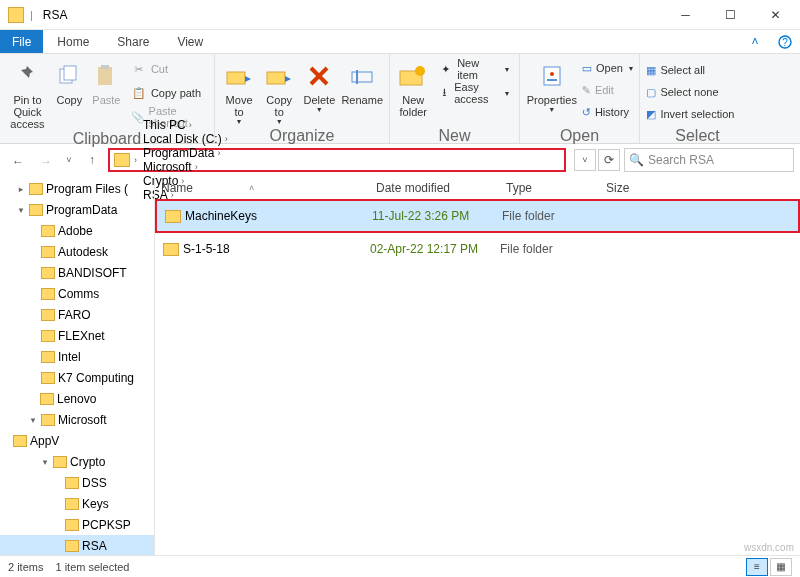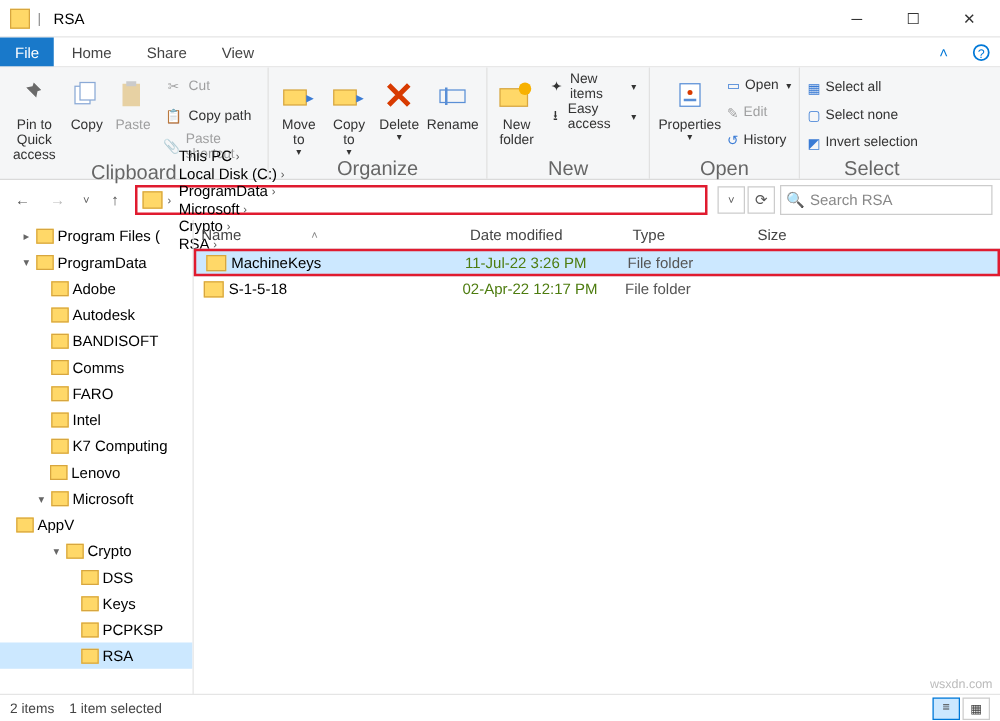--- a/index.html
+++ b/index.html
@@ -203,7 +203,7 @@
       <div class="col">
         <div class="smallbtn">
             <span class="sico">✦</span>
-            <span>New items</span>
+            <span>New item</span>
             <span style="font-size:8px;margin-left:2px">▾</span>
           </div>
         <div class="smallbtn">

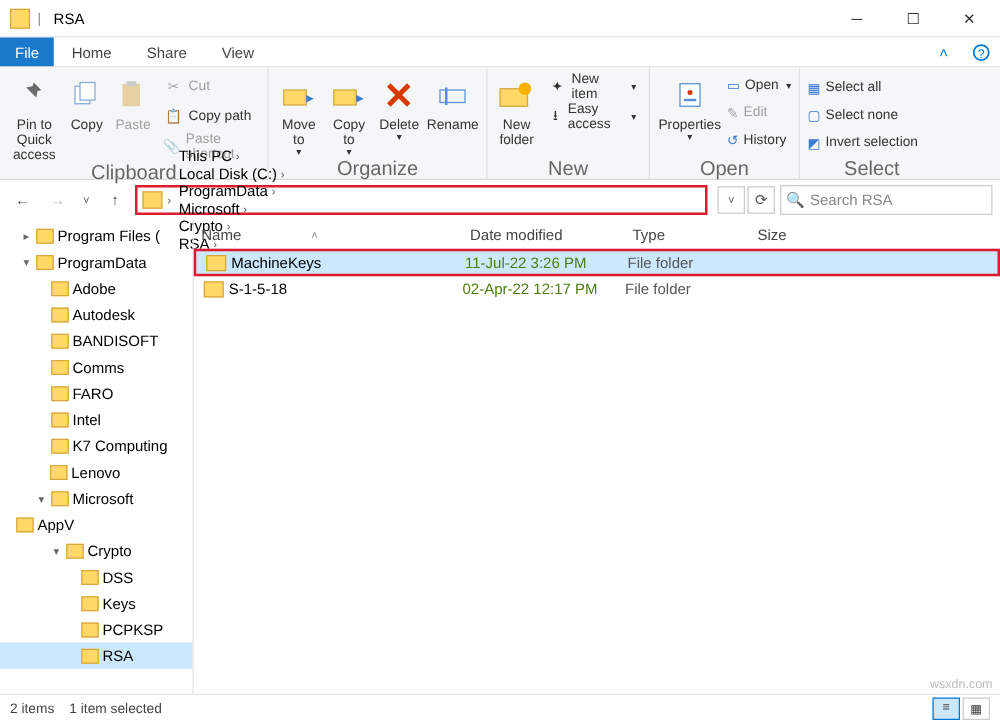--- a/index.html
+++ b/index.html
@@ -53,7 +53,7 @@
 .c-type { width: 100px; }
 .c-size { width: 70px; }
 .rows { flex: 1; }
-.row { height: 22px; display: flex; align-items: center; font-size: 12px; }
+.row { height: 34px; display: flex; align-items: center; font-size: 12px; }
 .row.sel { background: #cce8ff; border: 2px solid #e01b2f; margin:-1px 0; }
 .row .rname { width: 215px; display: flex; align-items: center; gap: 4px; padding-left: 8px; }
 .row .rfico { width: 16px; height: 13px; background: #ffd868; border: 1px solid #d7a63f; }

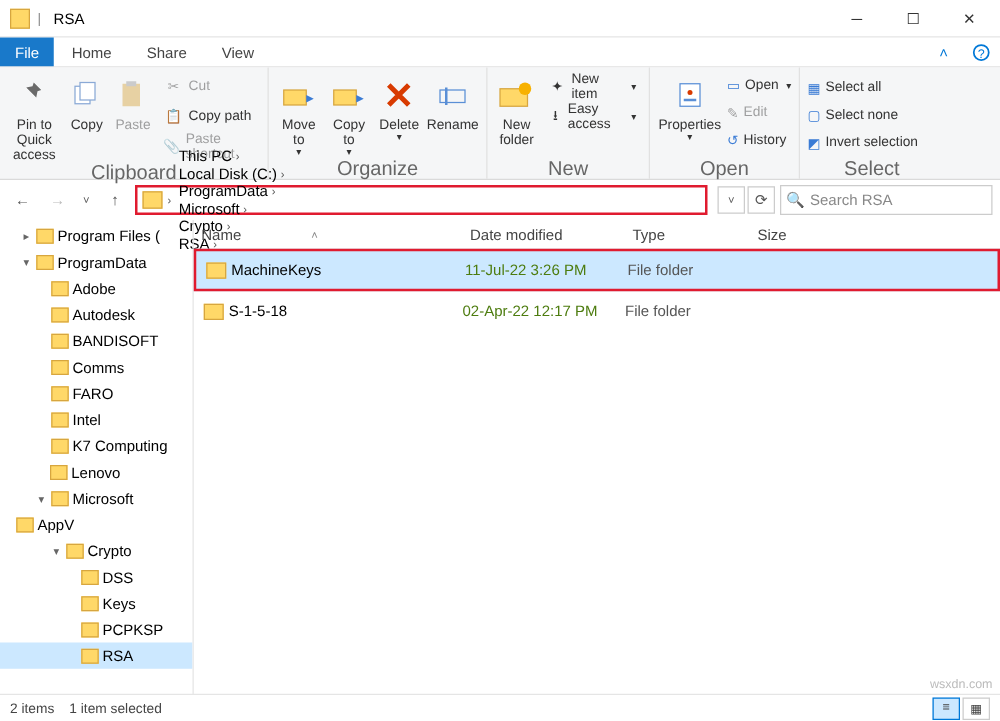--- a/index.html
+++ b/index.html
@@ -356,6 +356,11 @@
       <div class="titem" style="padding-left: 28px;">
         <span class="exp"></span>
         <span class="fico"></span>
+        <span>FLEXnet</span>
+      </div>
+      <div class="titem" style="padding-left: 28px;">
+        <span class="exp"></span>
+        <span class="fico"></span>
         <span>Intel</span>
       </div>
       <div class="titem" style="padding-left: 28px;">

